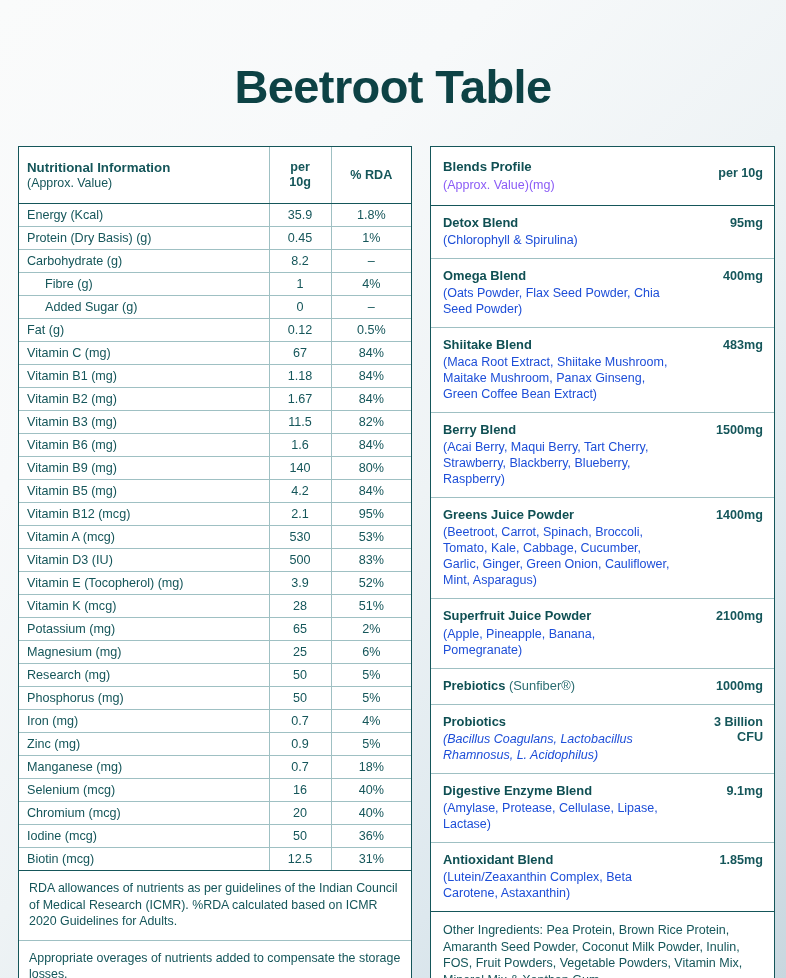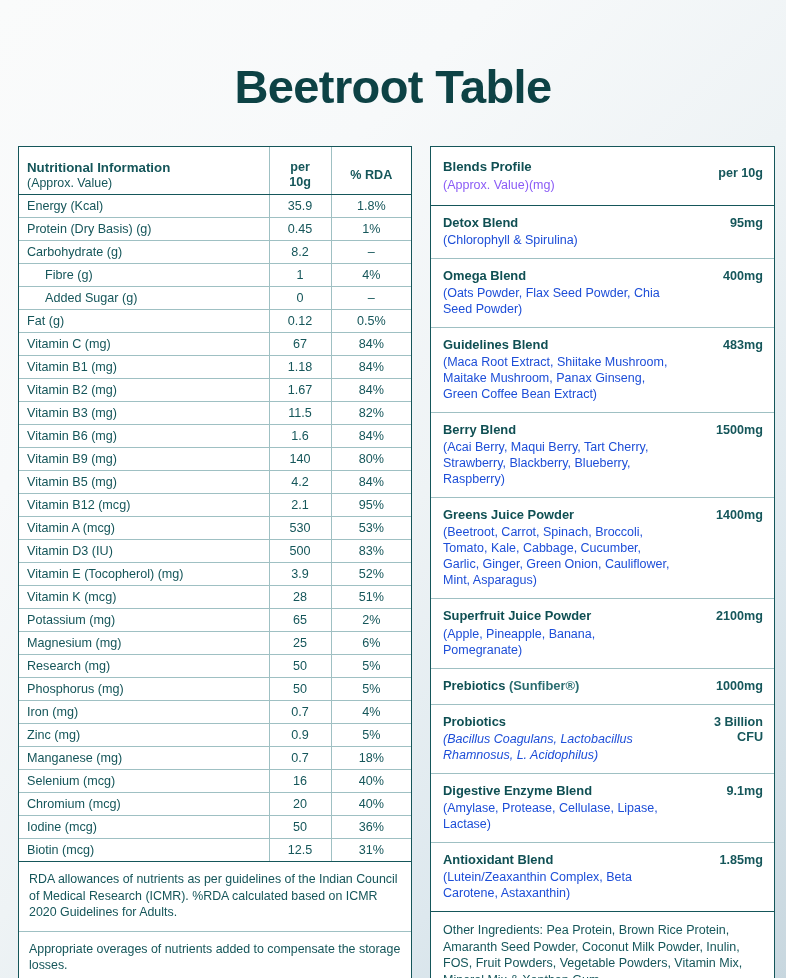--- a/index.html
+++ b/index.html
@@ -79,7 +79,7 @@
     border-bottom: 1.8px solid #15565a;
     font-weight: 700;
     padding-top: 13px;
-    padding-bottom: 4px;
+    padding-bottom: 13px;
     vertical-align: middle;
   }
 

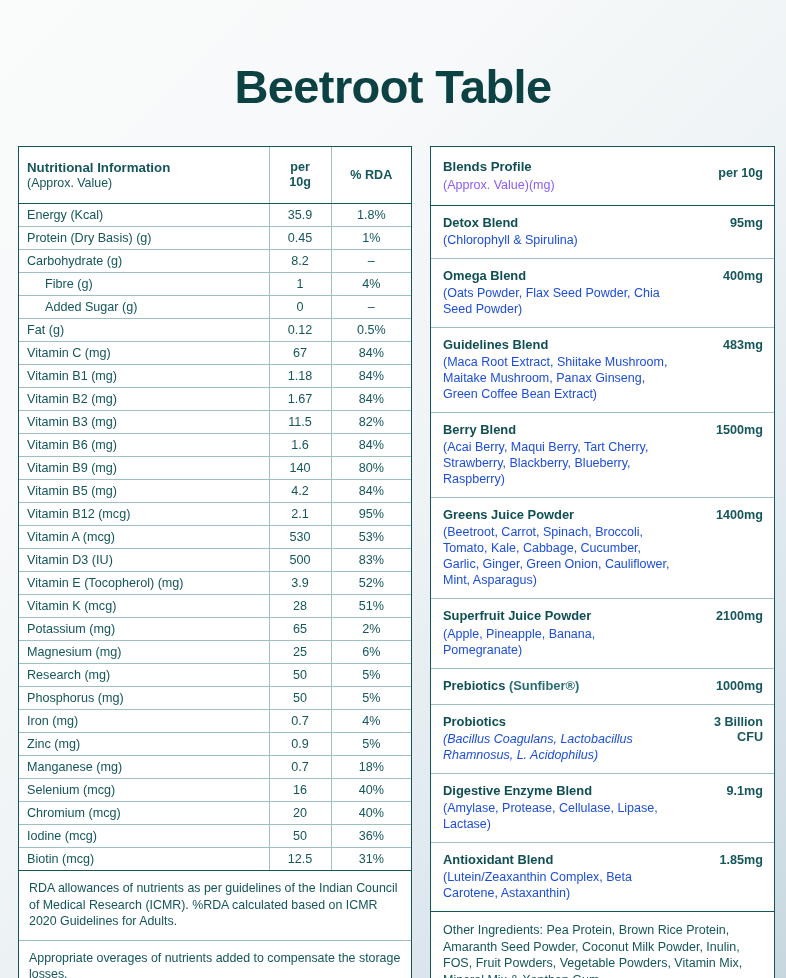--- a/index.html
+++ b/index.html
@@ -391,7 +391,7 @@
           </div>
           <div class="blend-row">
             <div class="b-left">
-              <div class="b-title"><span>Guidelines Blend</span></div>
+              <div class="b-title"><span>Shiitake Blend</span></div>
               <div class="b-sub">(Maca Root Extract, Shiitake Mushroom, Maitake Mushroom, Panax Ginseng, Green Coffee Bean Extract)</div>
             </div>
             <div class="b-right">483mg</div>

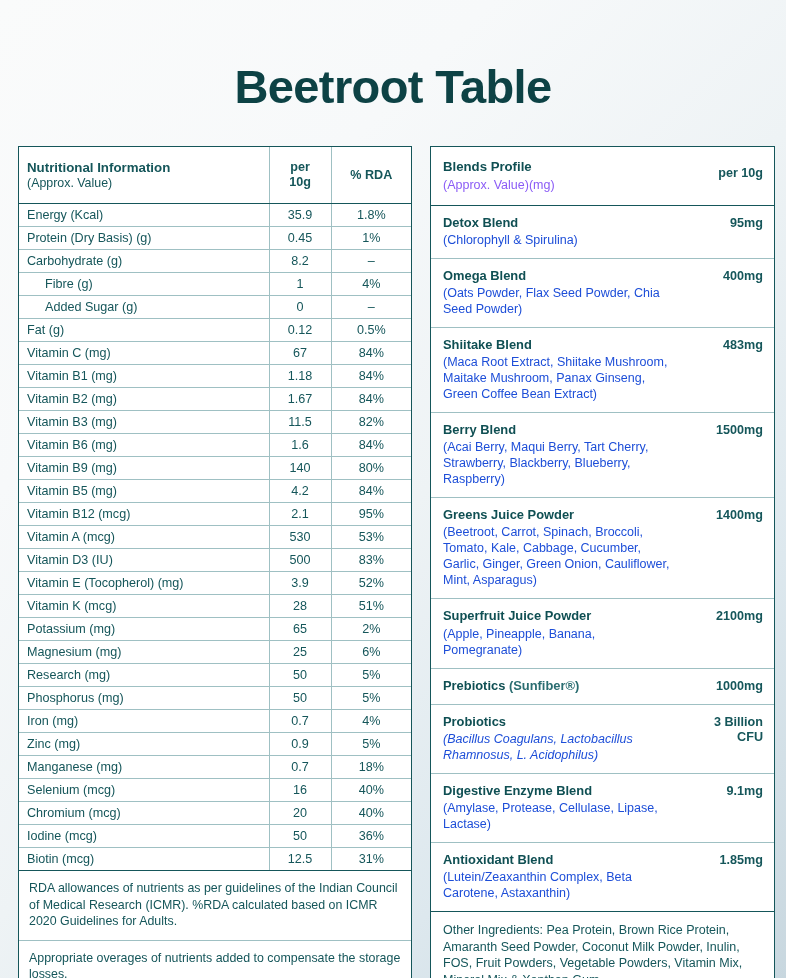--- a/index.html
+++ b/index.html
@@ -151,7 +151,7 @@
     line-height: 1.25;
   }
   .b-title .reg {
-    font-weight: 700;
+    font-weight: 400;
     color: #2a6d71;
   }
   .b-sub {

